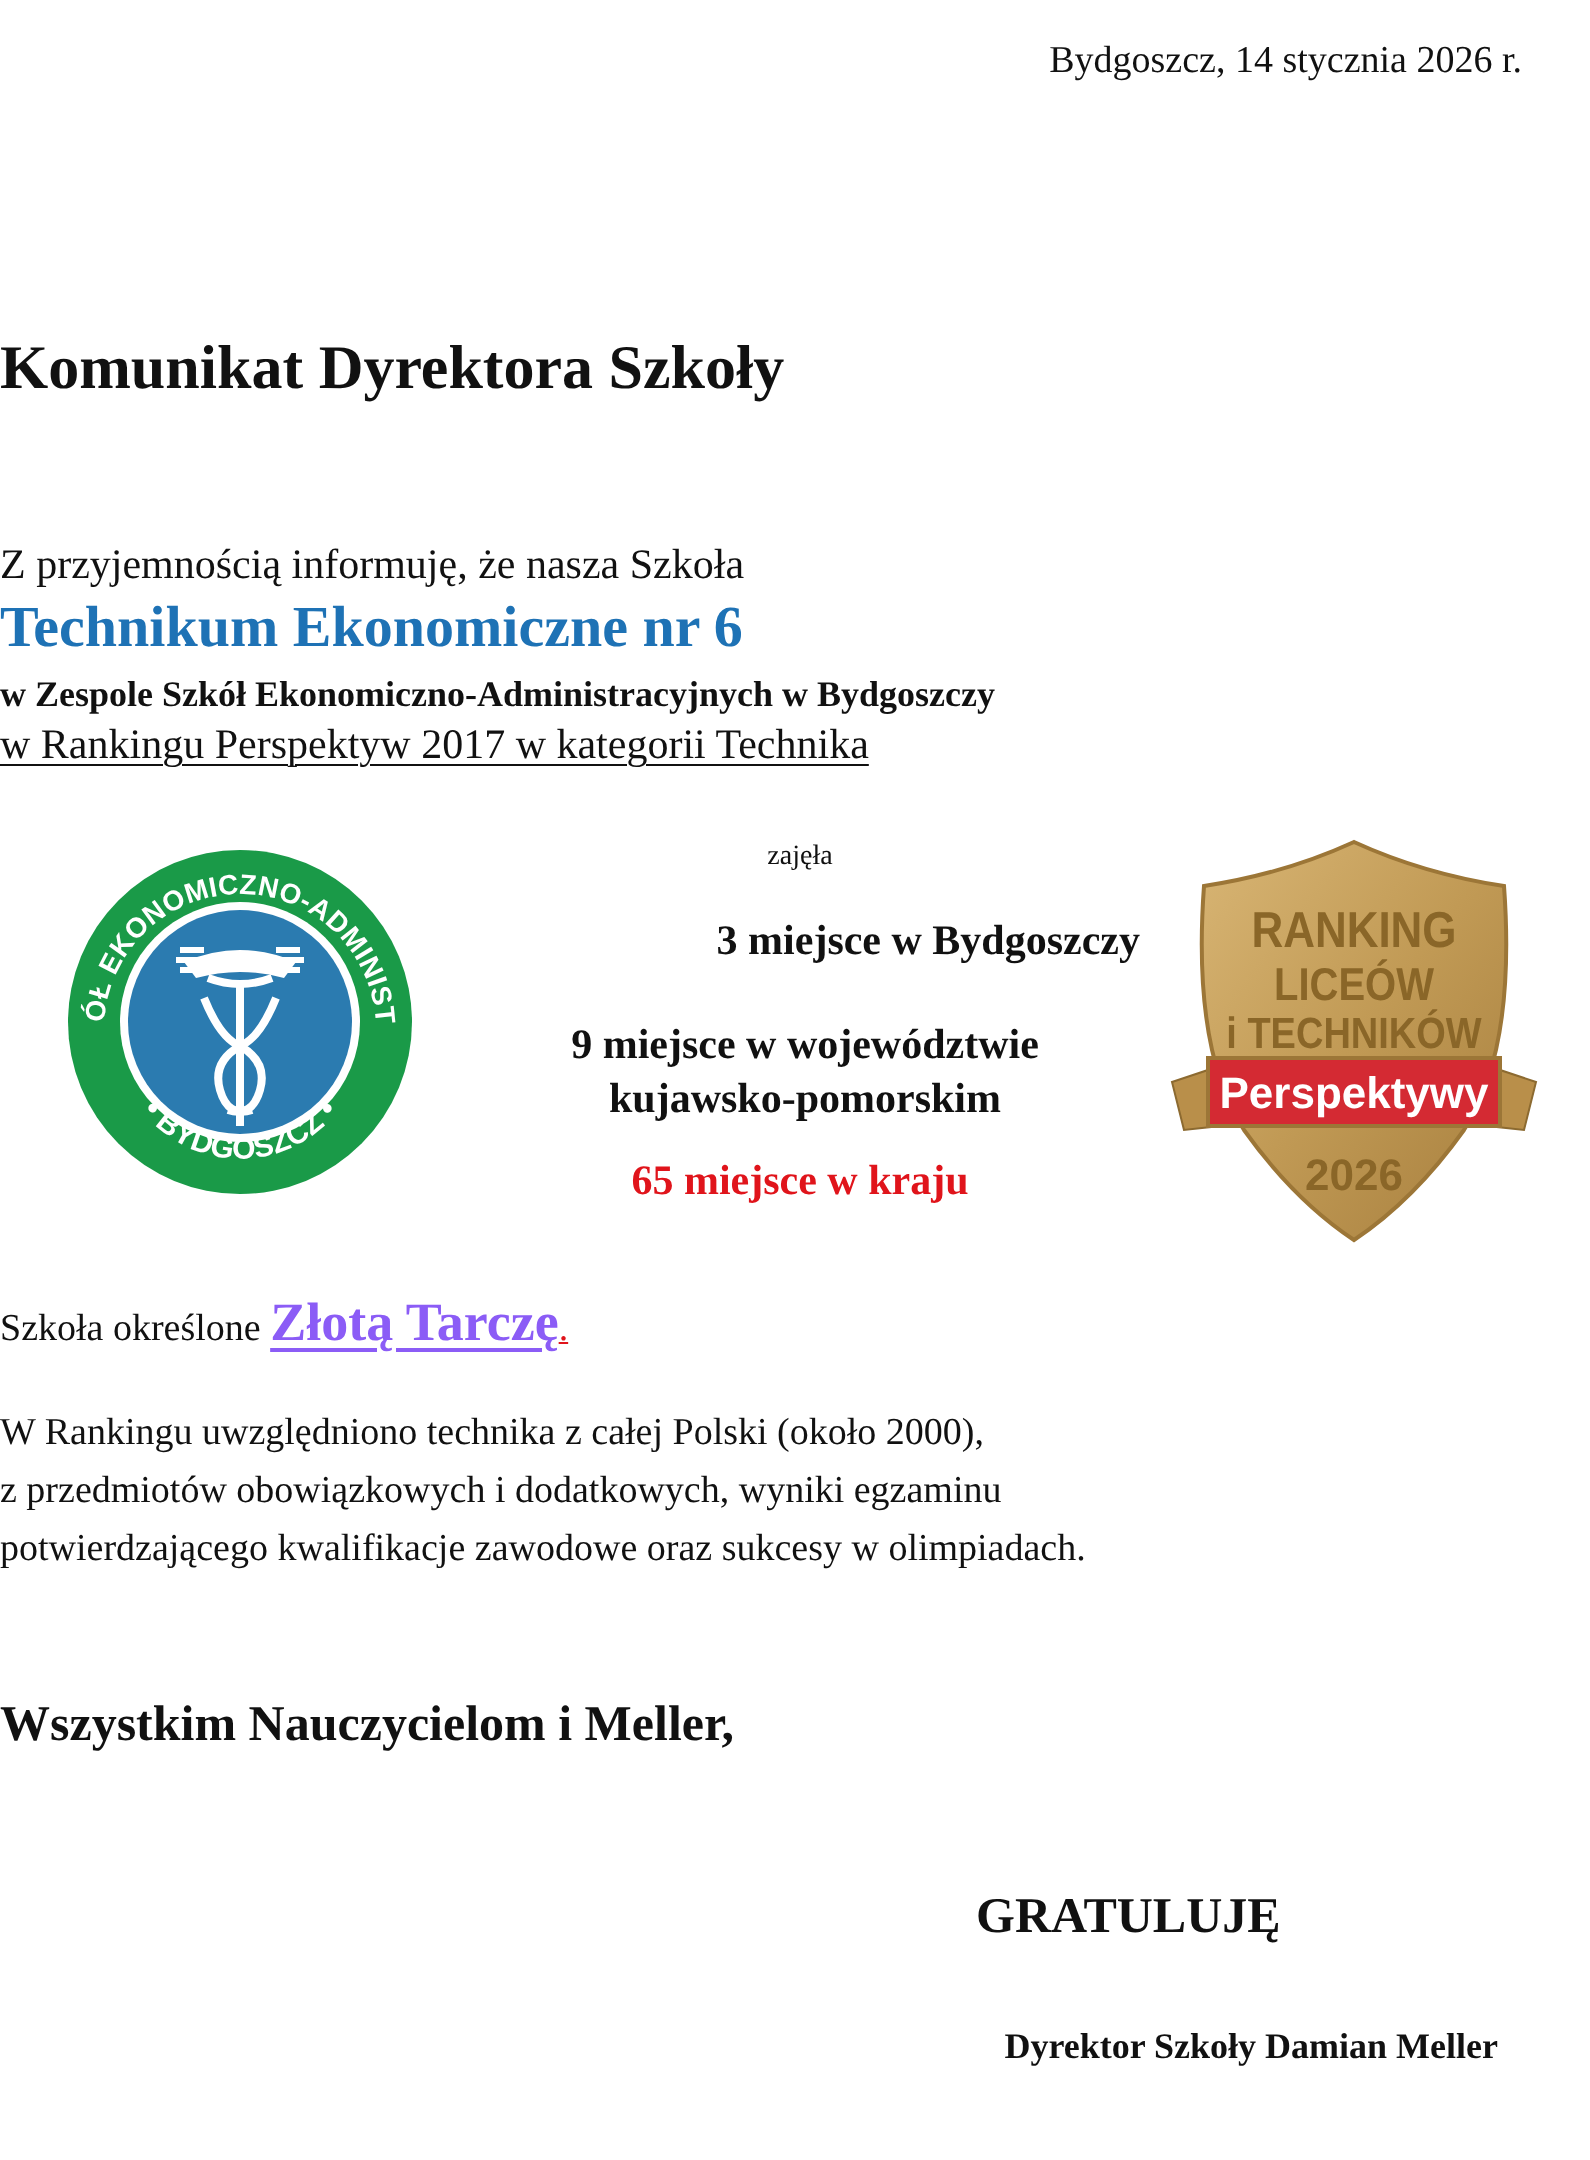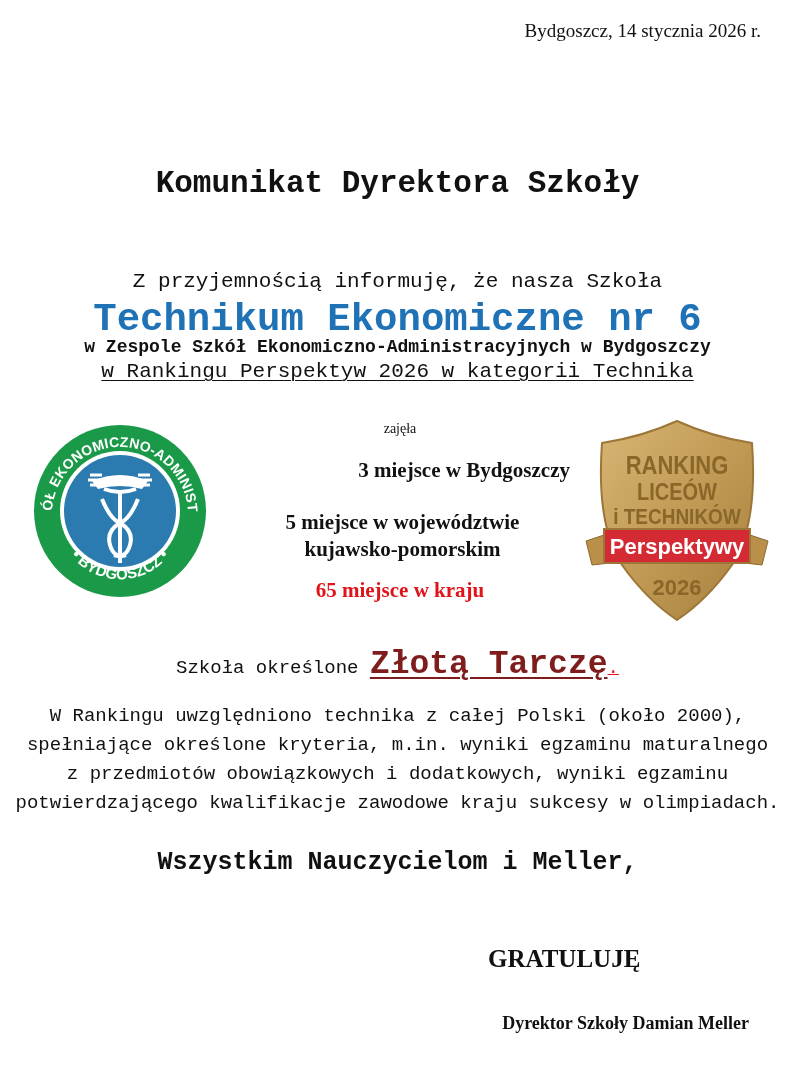--- a/index.html
+++ b/index.html
@@ -6,7 +6,7 @@
   html, body { width: 795px; height: 1080px; background: #ffffff; overflow: hidden; }
   body { position: relative; font-family: "Liberation Serif", "DejaVu Serif", serif; color: #111; }
   .abs { position: absolute; }
-  .center { left: 0; width: 795px; text-align: center; font-family: Liberation Mono, monospace; }
+  .center { left: 0; width: 795px; text-align: left; }
 
   .date { right: 34px; top: 20px; font-size: 19px; }
   .title { top: 166px; font-size: 31px; font-weight: bold; }

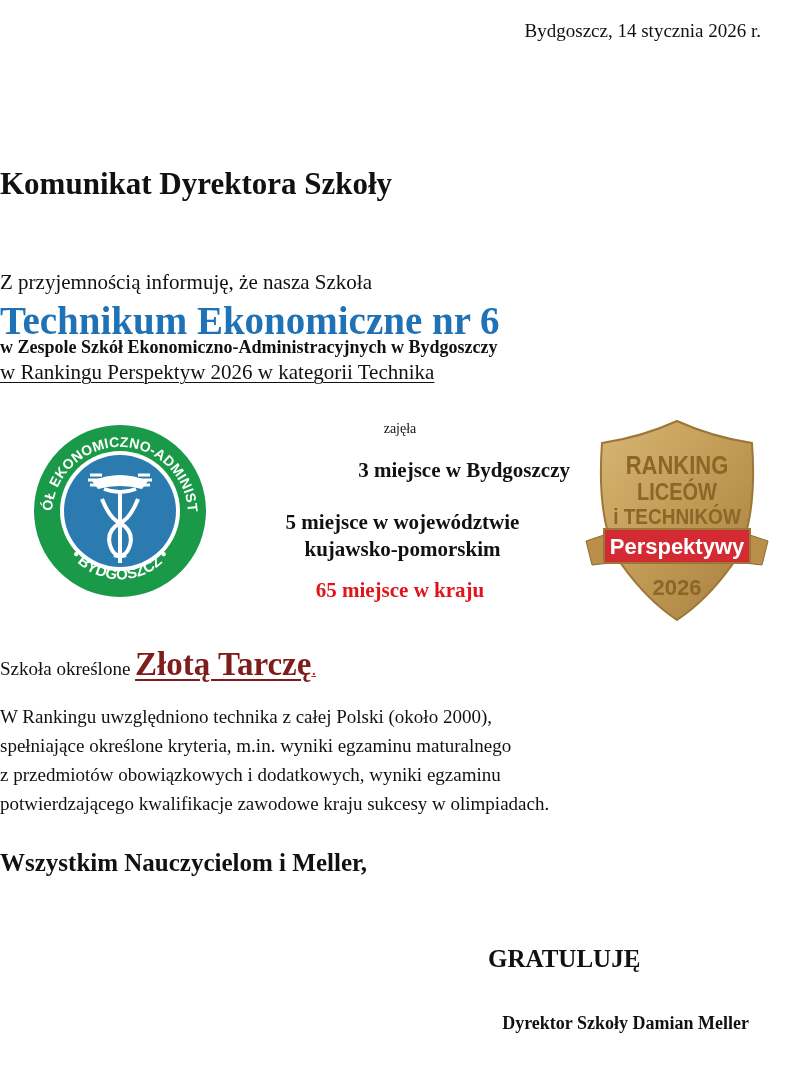--- a/index.html
+++ b/index.html
@@ -11,7 +11,7 @@
   .date { right: 34px; top: 20px; font-size: 19px; }
   .title { top: 166px; font-size: 31px; font-weight: bold; }
   .intro { top: 270px; font-size: 21px; }
-  .school { top: 298px; font-size: 39px; font-weight: bold; color: #1e72b5; }
+  .school { top: 298px; font-size: 29px; font-weight: bold; color: #1e72b5; }
   .complex { top: 337px; font-size: 18px; font-weight: bold; }
   .ranking { top: 360px; font-size: 21px; }
   .ranking span { text-decoration: underline; text-decoration-thickness: 1px; text-underline-offset: 3px; }

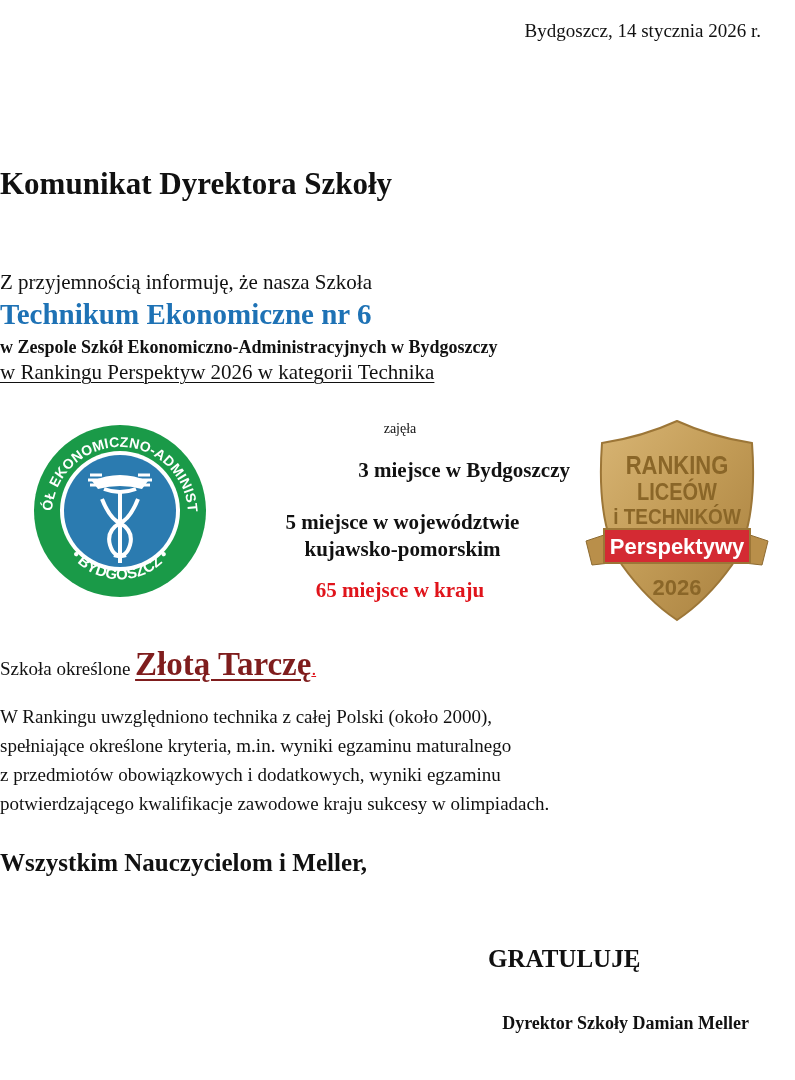--- a/index.html
+++ b/index.html
@@ -44,7 +44,7 @@
 <div class="abs center intro">Z przyjemnością informuję, że nasza Szkoła</div>
 <div class="abs center school">Technikum Ekonomiczne nr 6</div>
 <div class="abs center complex">w Zespole Szkół Ekonomiczno-Administracyjnych w Bydgoszczy</div>
-<div class="abs center ranking"><span>w Rankingu Perspektyw 2026 w kategorii Technika</span></div>
+<div class="abs center ranking"><span>w Rankingu Perspektyw 2017 w kategorii Technika</span></div>
 
 <div class="abs logo">
   <svg width="180" height="175" viewBox="0 0 180 175">

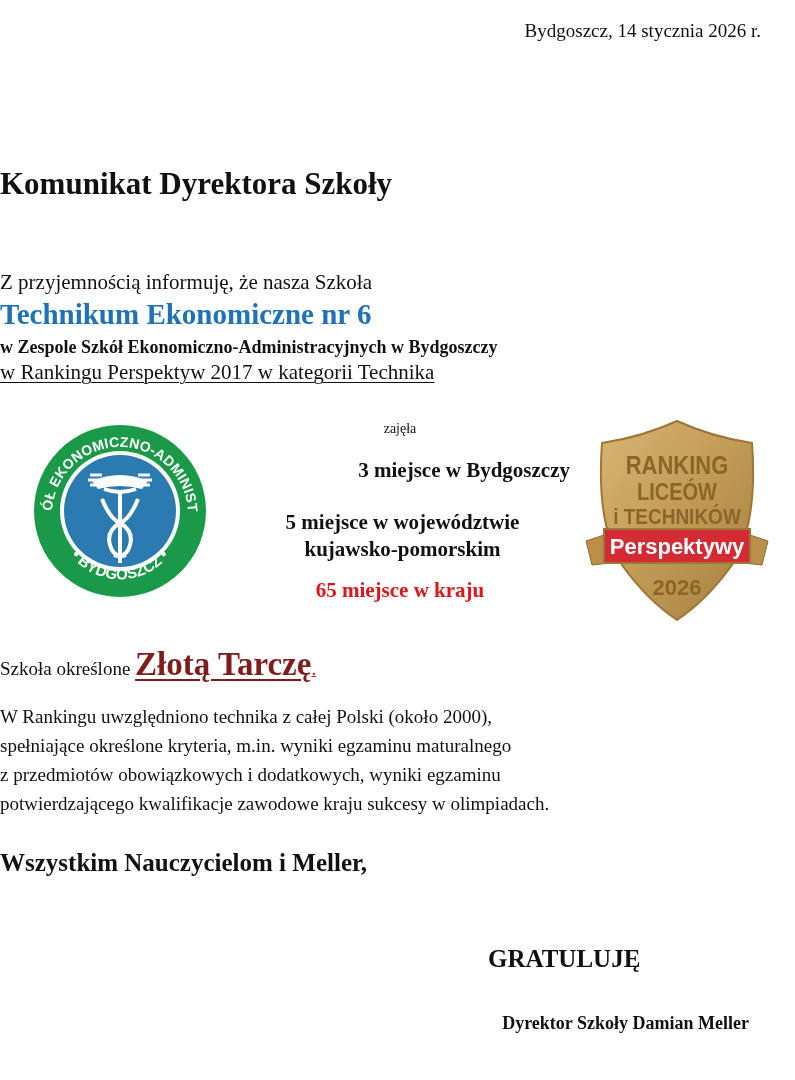--- a/index.html
+++ b/index.html
@@ -77,7 +77,7 @@
 <div class="abs took">zajęła</div>
 <div class="abs place1">3 miejsce w Bydgoszczy</div>
 <div class="abs place2">
-  <div>5 miejsce w województwie</div>
+  <div>9 miejsce w województwie</div>
   <div>kujawsko-pomorskim</div>
 </div>
 <div class="abs place3"><span>65 miejsce w kraju</span></div>

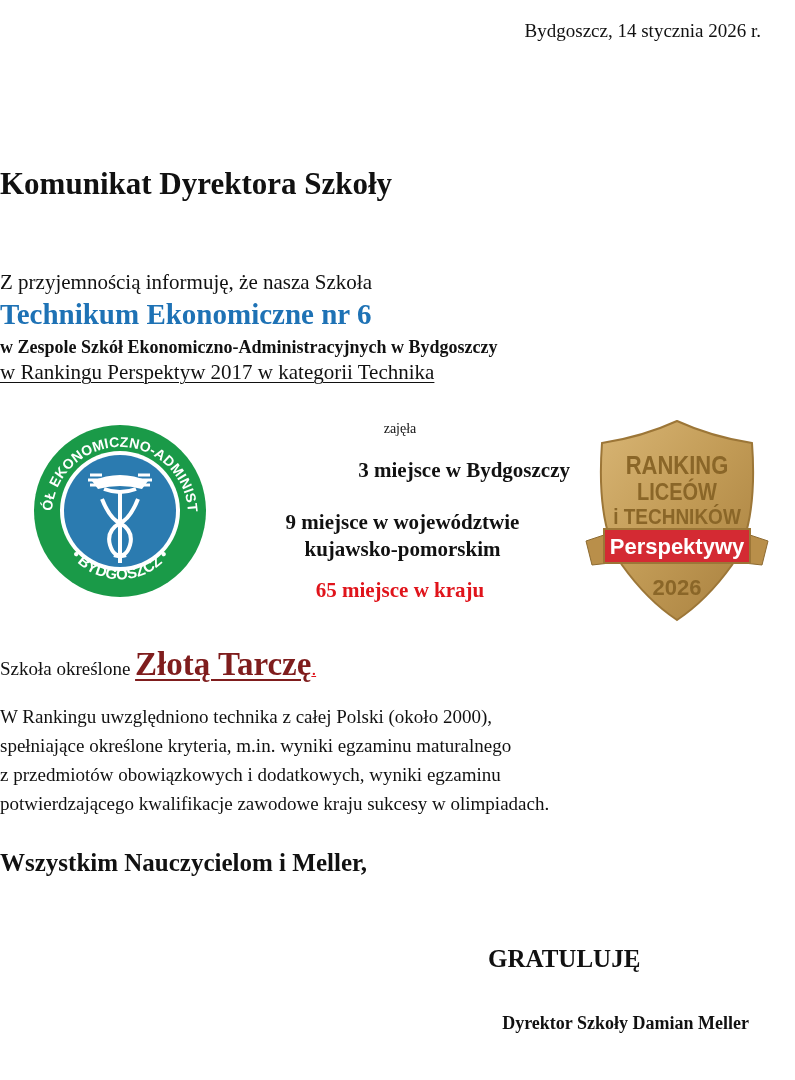--- a/index.html
+++ b/index.html
@@ -23,7 +23,7 @@
   .place3 span { text-decoration-thickness: 2px; text-underline-offset: 3px; }
 
   .award { top: 646px; font-size: 19px; }
-  .award .gold { color: #7f1d1d; font-weight: bold; font-size: 33px; text-decoration: underline; text-decoration-thickness: 2px; text-underline-offset: 4px; }
+  .award .gold { color: #8b5cf6; font-weight: bold; font-size: 27px; text-decoration: underline; text-decoration-thickness: 2px; text-underline-offset: 4px; }
   .award .dot { color: #e0141b; text-decoration: underline; }
 
   .para { top: 702px; font-size: 19px; line-height: 29px; }

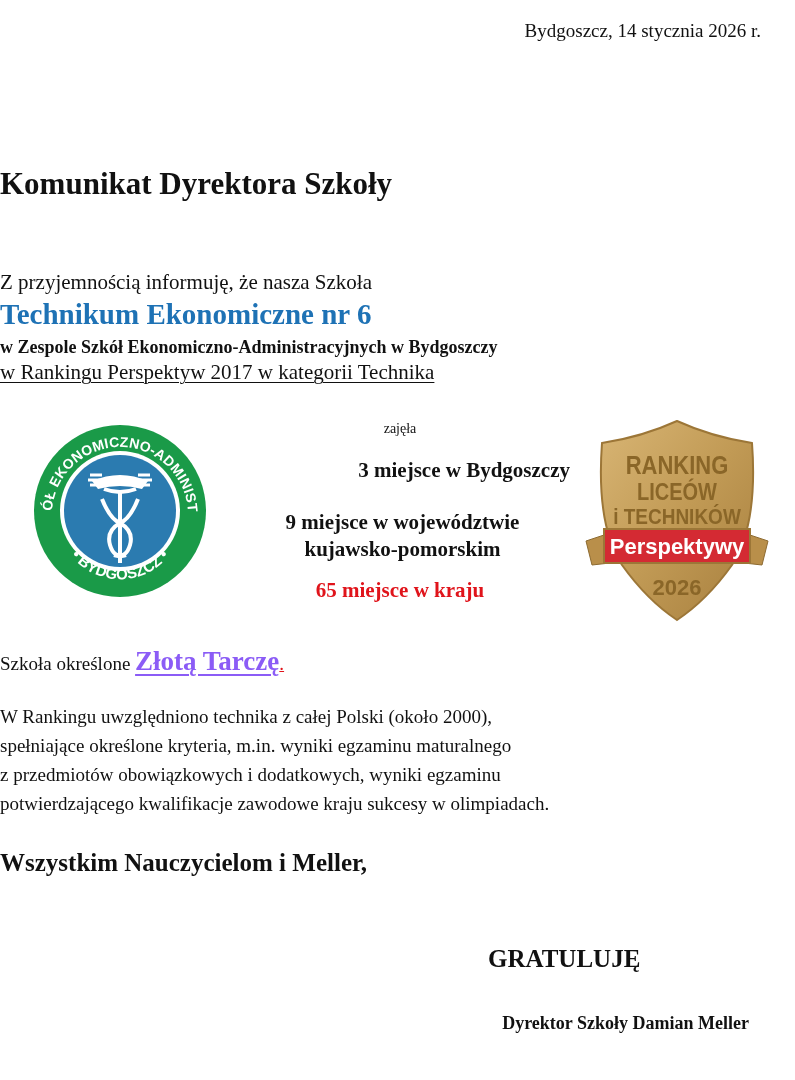--- a/index.html
+++ b/index.html
@@ -110,7 +110,6 @@
 
 <div class="abs center para">
   <div>W Rankingu uwzględniono technika z całej Polski (około 2000),</div>
-  <div>spełniające określone kryteria, m.in. wyniki egzaminu maturalnego</div>
   <div>z przedmiotów obowiązkowych i dodatkowych, wyniki egzaminu</div>
   <div>potwierdzającego kwalifikacje zawodowe kraju sukcesy w olimpiadach.</div>
 </div>

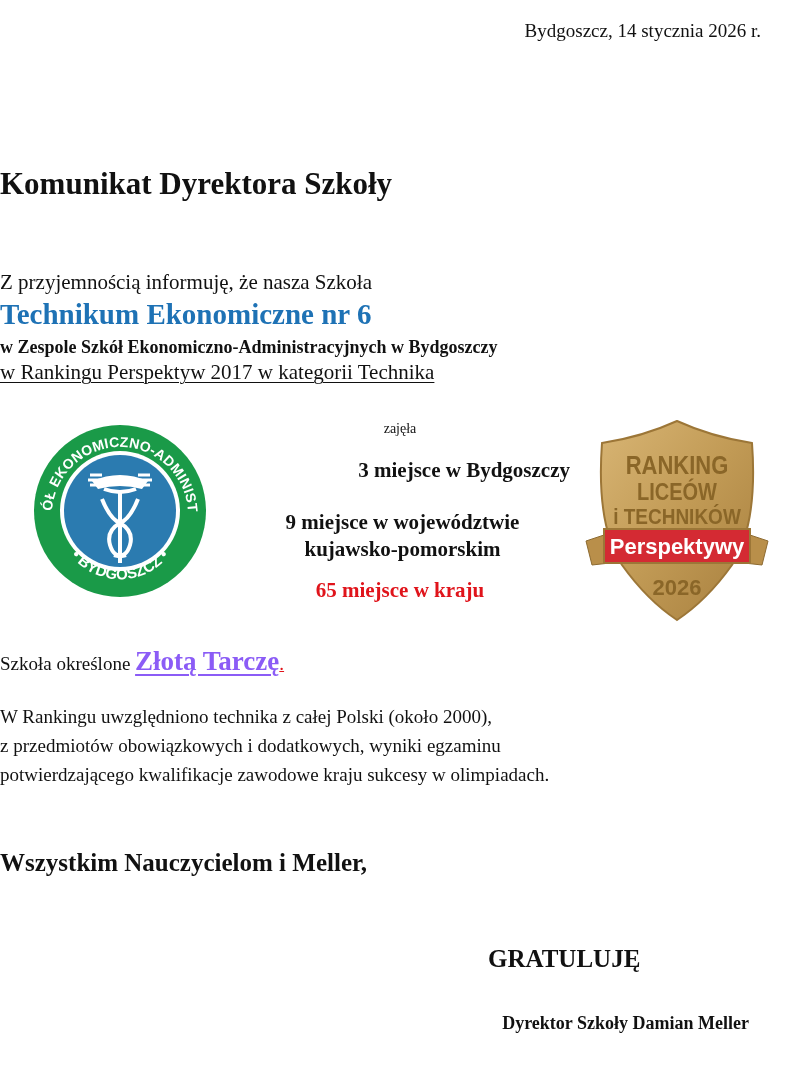--- a/index.html
+++ b/index.html
@@ -111,7 +111,7 @@
 <div class="abs center para">
   <div>W Rankingu uwzględniono technika z całej Polski (około 2000),</div>
   <div>z przedmiotów obowiązkowych i dodatkowych, wyniki egzaminu</div>
-  <div>potwierdzającego kwalifikacje zawodowe kraju sukcesy w olimpiadach.</div>
+  <div>potwierdzającego kwalifikacje zawodowe oraz sukcesy w olimpiadach.</div>
 </div>
 
 <div class="abs center thanks">

